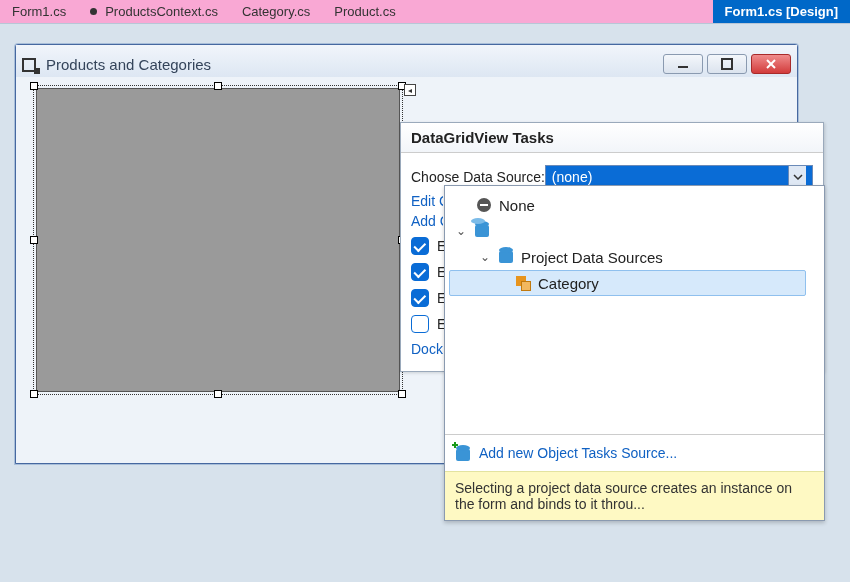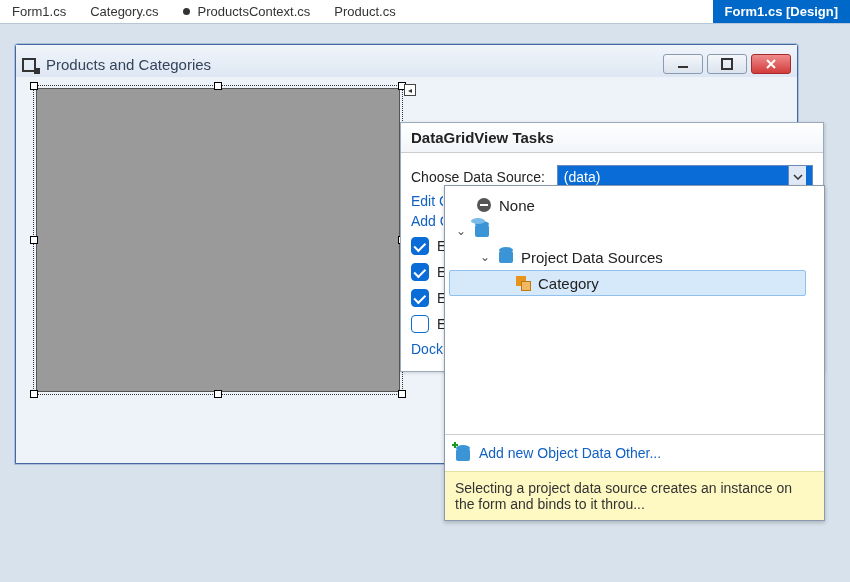--- a/index.html
+++ b/index.html
@@ -7,7 +7,7 @@
   body { background:#d7e2ec; }
 
   
-  .tabbar { height:24px; background:#ffffff; display:flex; align-items:stretch; font-size:13px; border-bottom:1px solid #b8c6d6;}
+  .tabbar { height:24px; background:#f9a8d4; display:flex; align-items:stretch; font-size:13px; border-bottom:1px solid #b8c6d6;}
   .tab { display:flex; align-items:center; padding:0 12px; color:#333; cursor:pointer; }
   .tab.active { background:#0068c8; color:#fff; font-weight:600;}
   .tab .dot { width:7px; height:7px; border-radius:50%; background:#333; margin-right:8px;}

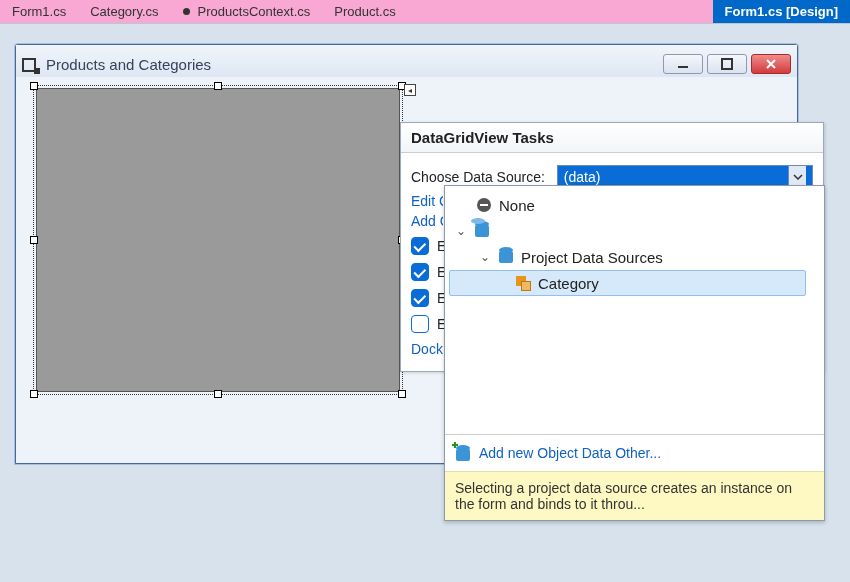--- a/index.html
+++ b/index.html
@@ -90,11 +90,11 @@
       <span>Form1.cs</span>
     </div>
   <div class="tab">
-      <span>Category.cs</span>
-    </div>
-  <div class="tab">
       <span class="dot"></span>
       <span>ProductsContext.cs</span>
+    </div>
+  <div class="tab">
+      <span>Category.cs</span>
     </div>
   <div class="tab">
       <span>Product.cs</span>

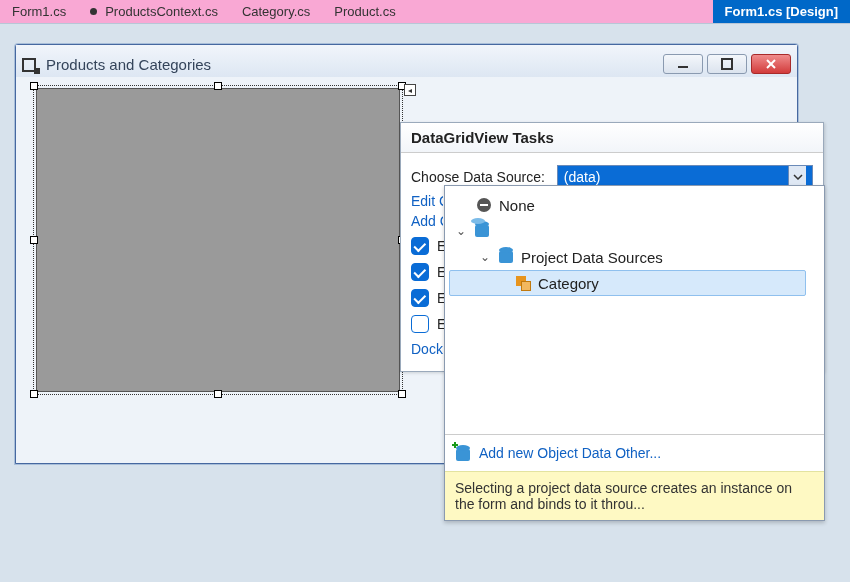--- a/index.html
+++ b/index.html
@@ -46,7 +46,7 @@
   .tasks-header{padding:6px 10px; font-weight:700; font-size:15px; color:#222; border-bottom:1px solid #ccc; background:linear-gradient(#fff,#f2f5f9);}
   .tasks-body{padding:8px 10px 10px 10px; font-size:14px; color:#222;}
   .row{display:flex;align-items:center;margin:4px 0;}
-  .row label{margin-right:12px;}
+  .row label{margin-right:0;}
   .combo{flex:1;display:flex;align-items:center;height:24px;border:1px solid #6a8ab8;background:#0a6cd6;color:#fff;padding:0 6px;font-size:14px;}
   .combo .cbtn{width:18px;height:100%;margin-left:auto;display:flex;align-items:center;justify-content:center;background:#dfe8f4;border-left:1px solid #6a8ab8;color:#333;}
   .linkish{color:#1061c3;cursor:pointer;}

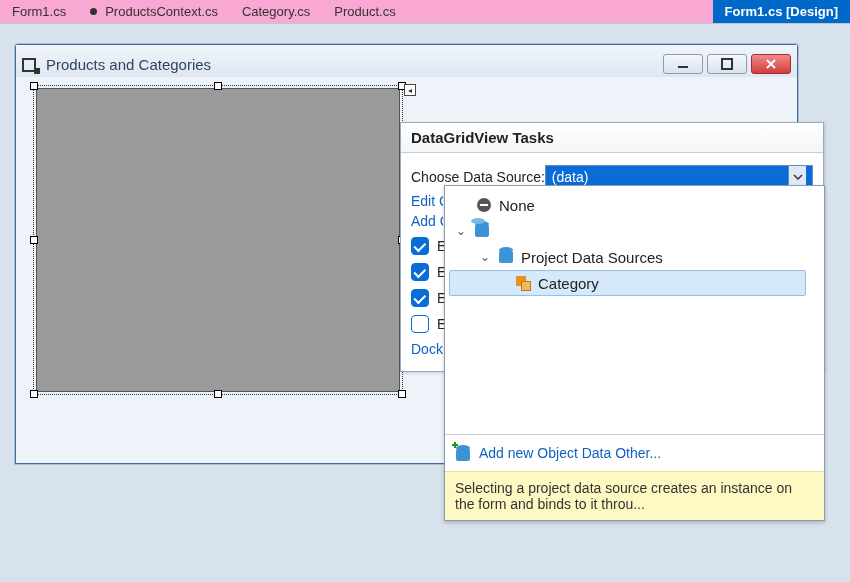--- a/index.html
+++ b/index.html
@@ -152,7 +152,7 @@
       <div class="row">
         <label>Choose Data Source:</label>
         <div class="combo">
-          <span>(data)</span>
+          <span>(none)</span>
           <span class="cbtn">
             <svg width="10" height="6">
                 <polyline points="1,1 5,5 9,1" fill="none" stroke="#333" stroke-width="1.5"></polyline>

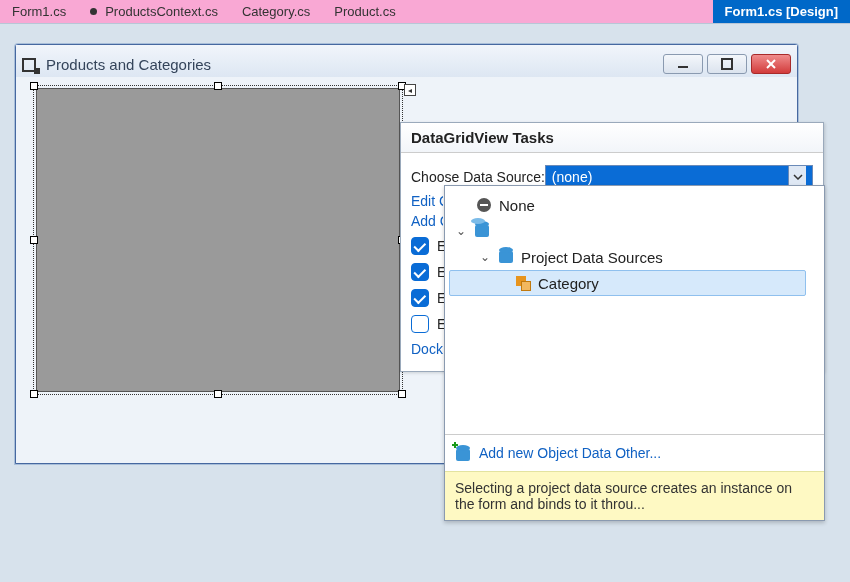--- a/index.html
+++ b/index.html
@@ -225,7 +225,7 @@
           <span class="plusdb">
               <span class="db-icon"></span>
             </span>
-          <span class="linkish">Add new Object Data Other...</span>
+          <span class="linkish">Add new Object Tasks Source...</span>
         </div>
         <div class="hint">Selecting a project data source creates an instance on the form and binds to it throu...</div>
       </div>

